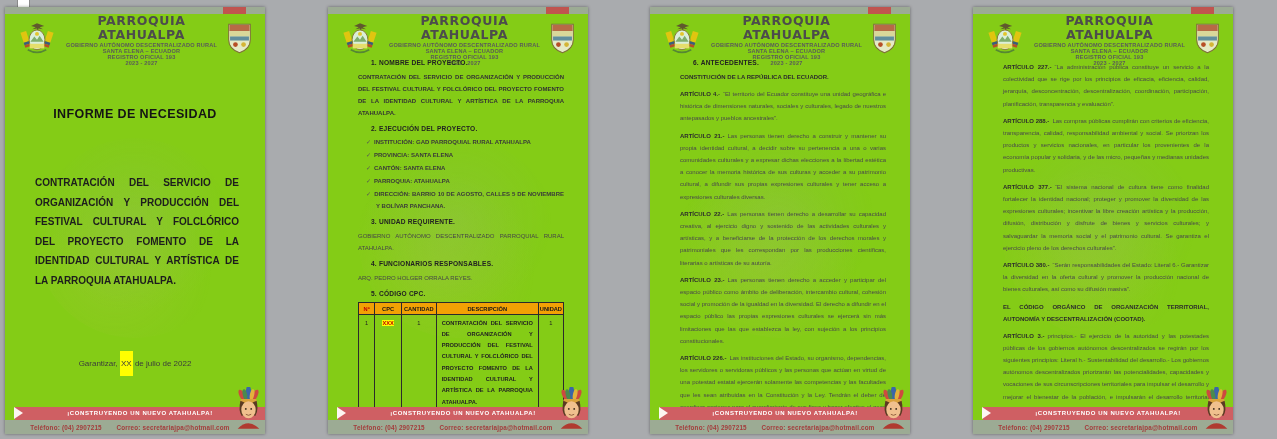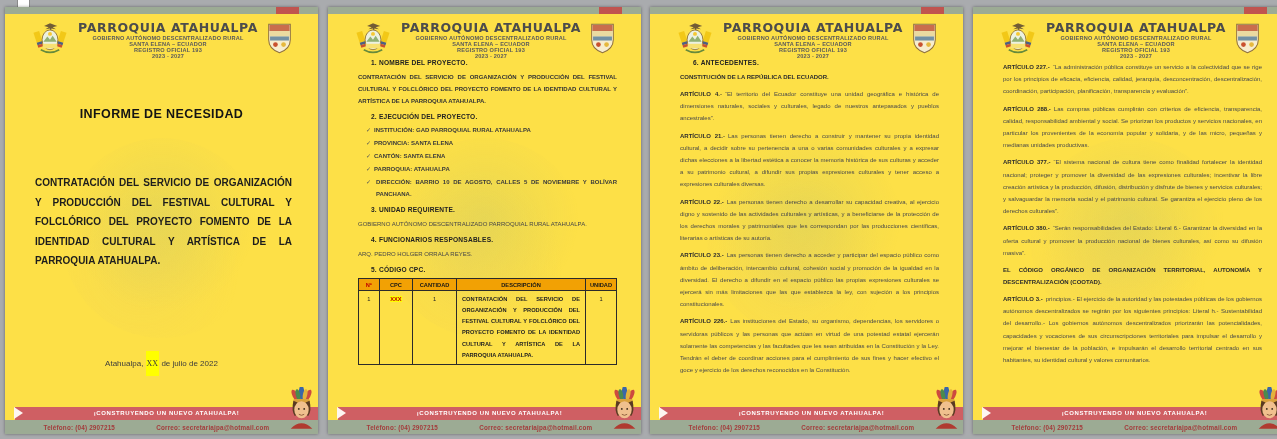--- a/index.html
+++ b/index.html
@@ -11,7 +11,7 @@
   }
   .ui-artifact{position:absolute;left:17px;top:0;width:11px;height:9px;background:#fff;border:1px solid #8a8a8a;border-top:none;}
   .page{
-    position:absolute;top:7px;width:313px;height:427px;background:#fde047;
+    position:absolute;top:7px;width:260px;height:427px;background:#84cc16;
     box-shadow:0 0 3px rgba(0,0,0,.4);overflow:hidden;
   }
   #page-1{left:5px;} #page-2{left:328px;} #page-3{left:650px;} #page-4{left:973px;}

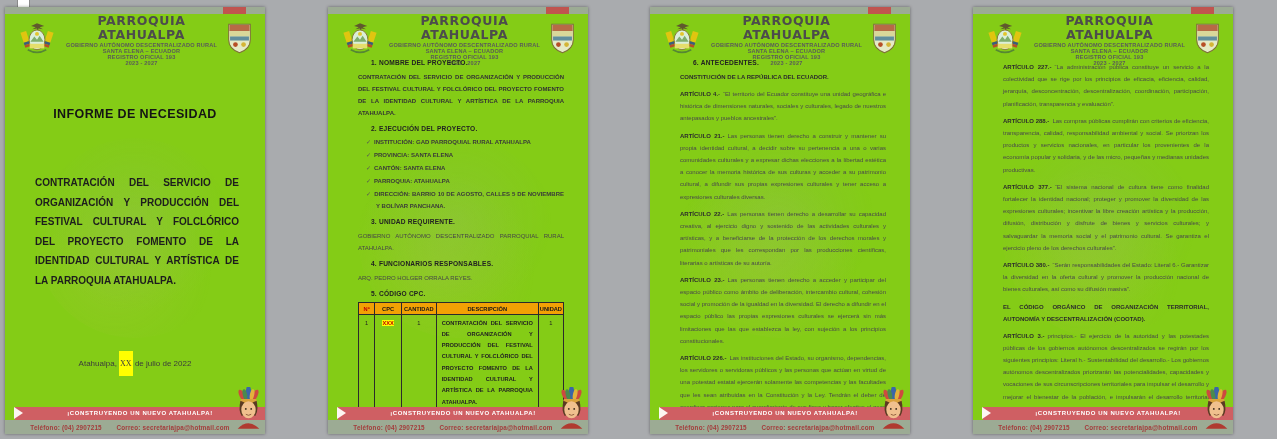--- a/index.html
+++ b/index.html
@@ -119,7 +119,7 @@
 
   <div class="p1-title">INFORME DE NECESIDAD</div>
   <div class="p1-body">CONTRATACIÓN DEL SERVICIO DE ORGANIZACIÓN Y PRODUCCIÓN DEL FESTIVAL CULTURAL Y FOLCLÓRICO DEL PROYECTO FOMENTO DE LA IDENTIDAD CULTURAL Y ARTÍSTICA DE LA PARROQUIA ATAHUALPA.</div>
-  <div class="p1-date"><span>Atahualpa, </span><mark>XX</mark><span> de julio de 2022</span></div>
+  <div class="p1-date"><span>Garantizar, </span><mark>XX</mark><span> de julio de 2022</span></div>
 
   <div class="ribbon">
       <span class="ribbon-text">¡CONSTRUYENDO  UN  NUEVO  ATAHUALPA!</span>

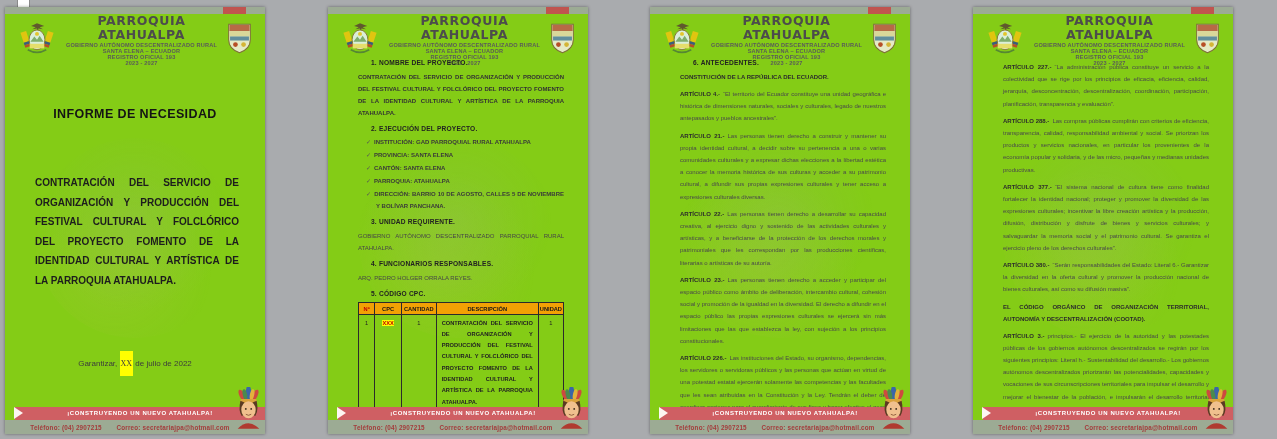--- a/index.html
+++ b/index.html
@@ -57,7 +57,7 @@
   .p1-title{position:absolute;top:100px;left:0;right:0;text-align:center;font-size:12.5px;font-weight:bold;letter-spacing:.4px;color:#141414;}
   .p1-body{position:absolute;top:166px;left:30px;right:26px;font-size:10px;line-height:19.5px;font-weight:bold;text-align:justify;color:#1d1d1d;}
   .p1-date{position:absolute;top:352px;left:0;right:0;text-align:center;font-size:8px;color:#3c3c3c;}
-  mark{background:#ffff00;color:inherit;padding:8px 1px;font-family:Liberation Serif, serif;}
+  mark{background:#ffff00;color:inherit;padding:8px 1px;}
 
   
   .cpc-table{width:100%;border-collapse:collapse;margin-top:3px;}

